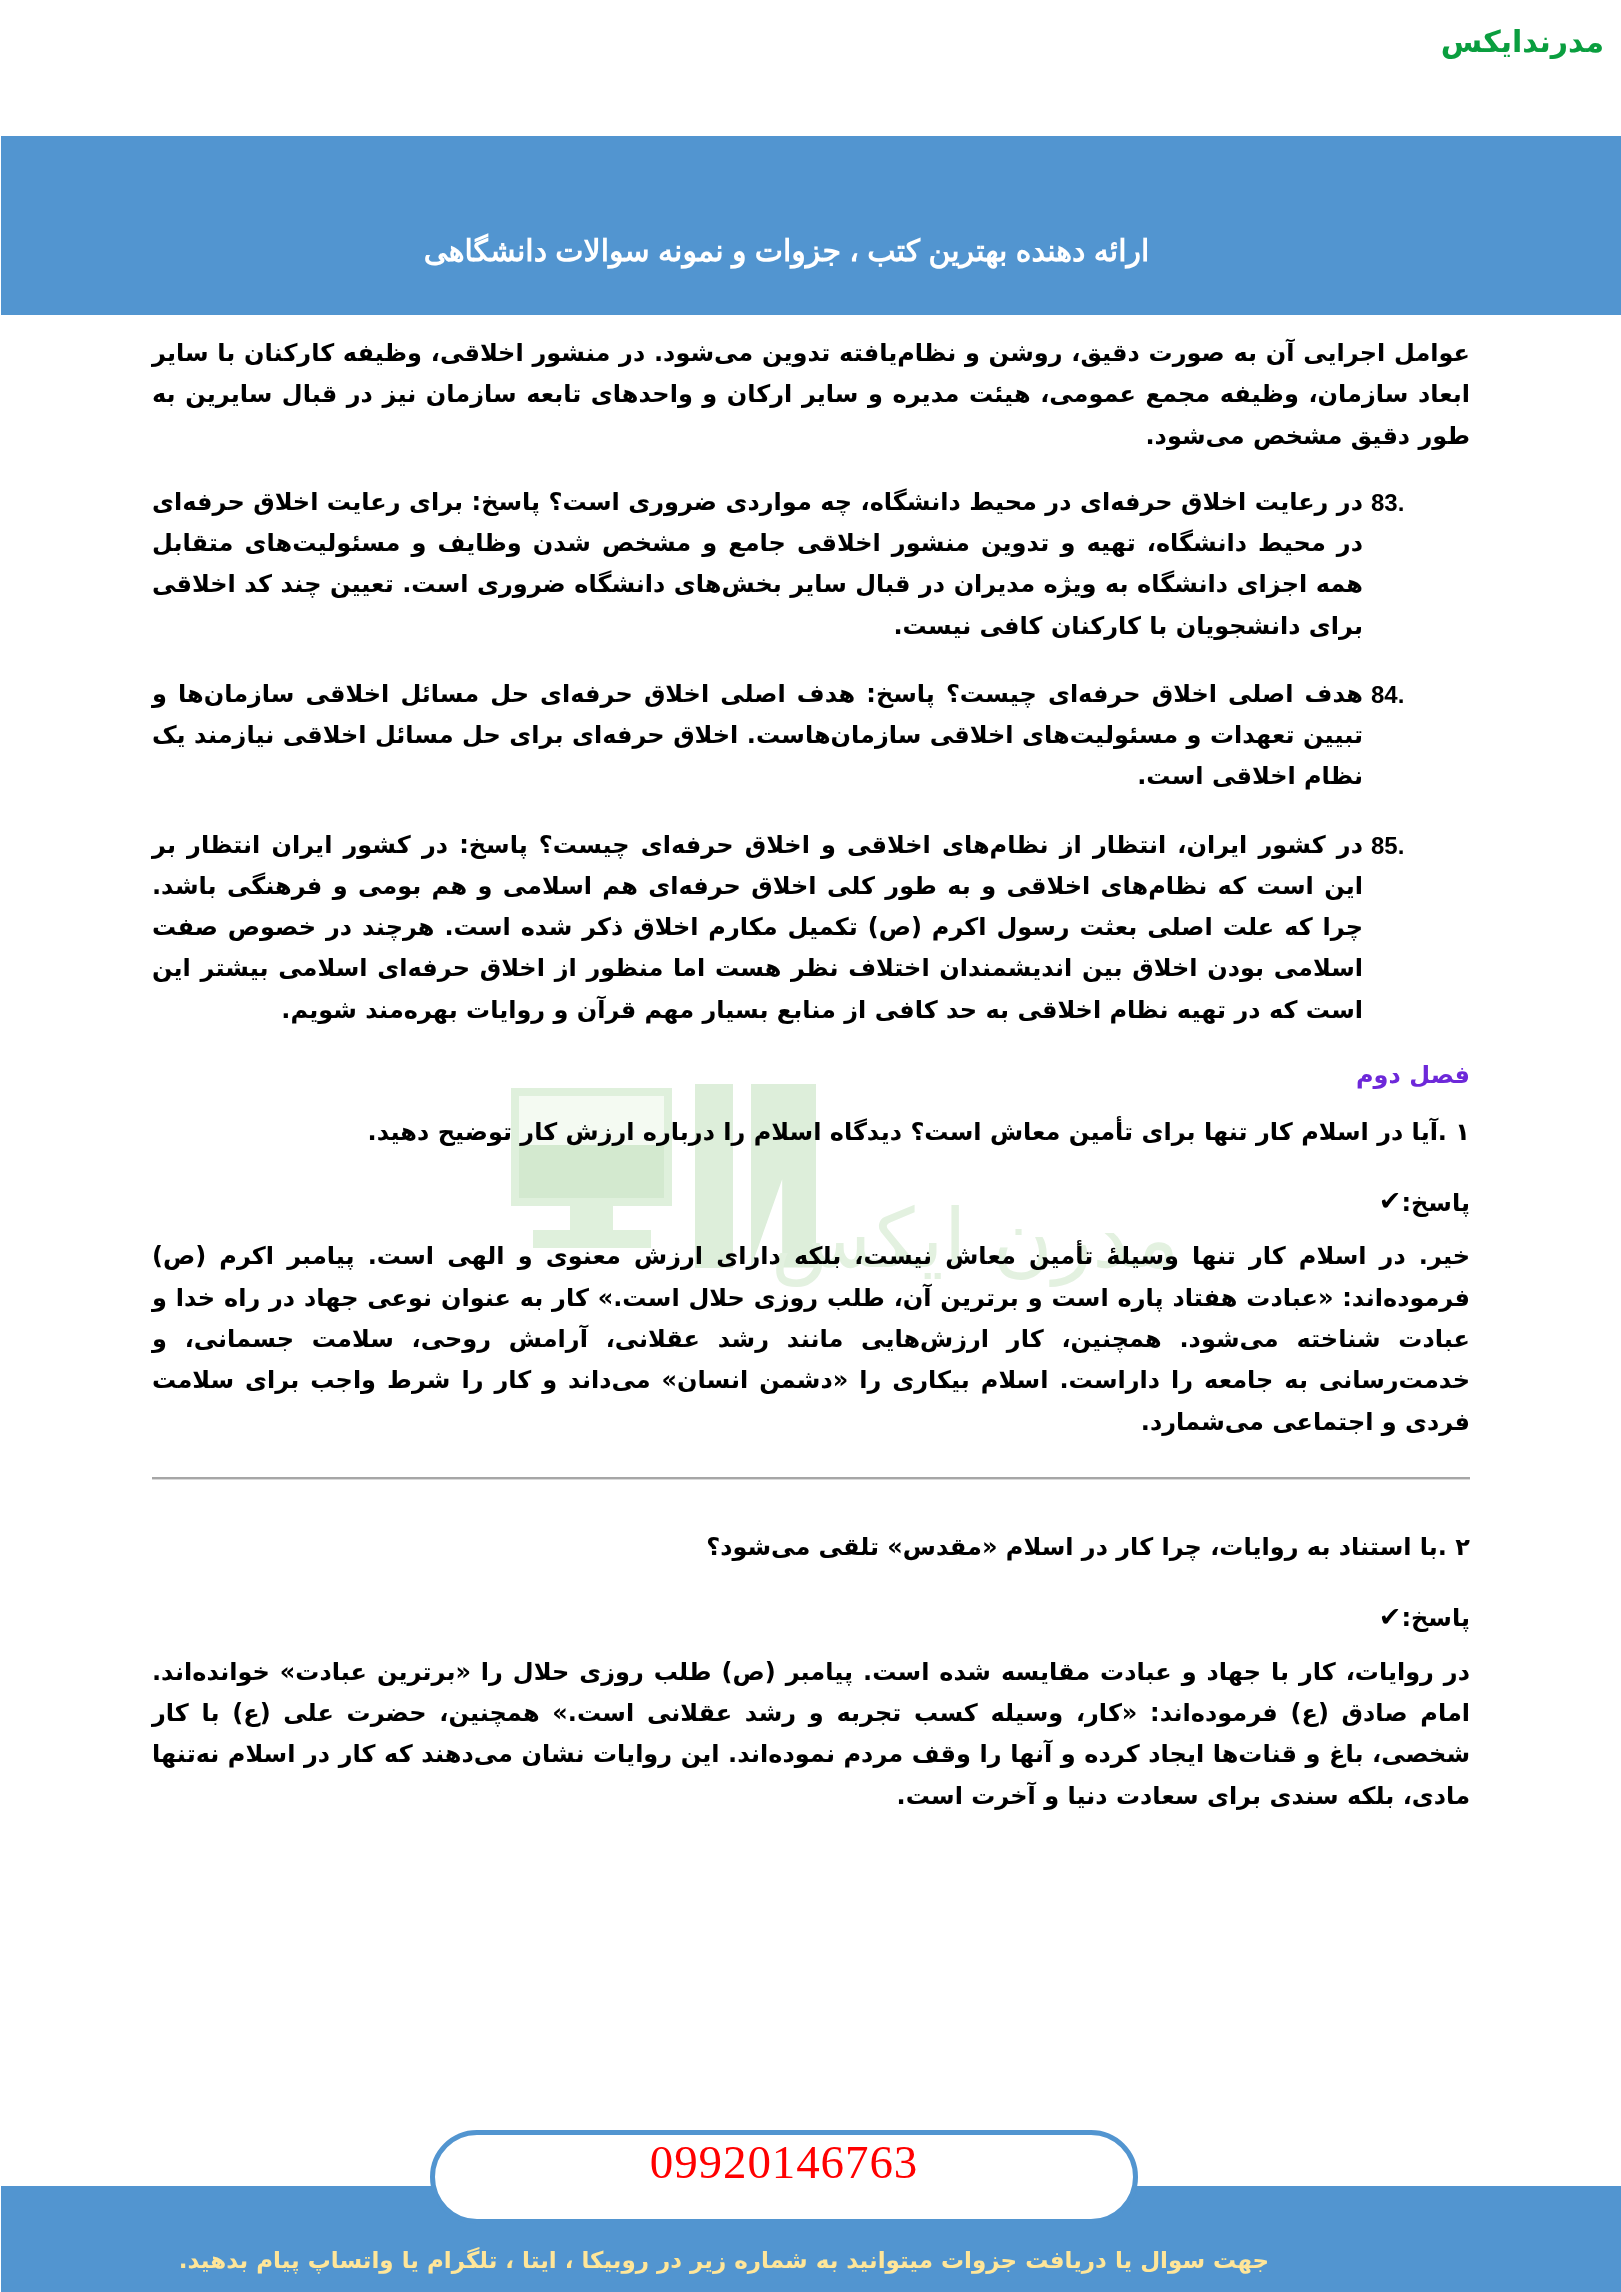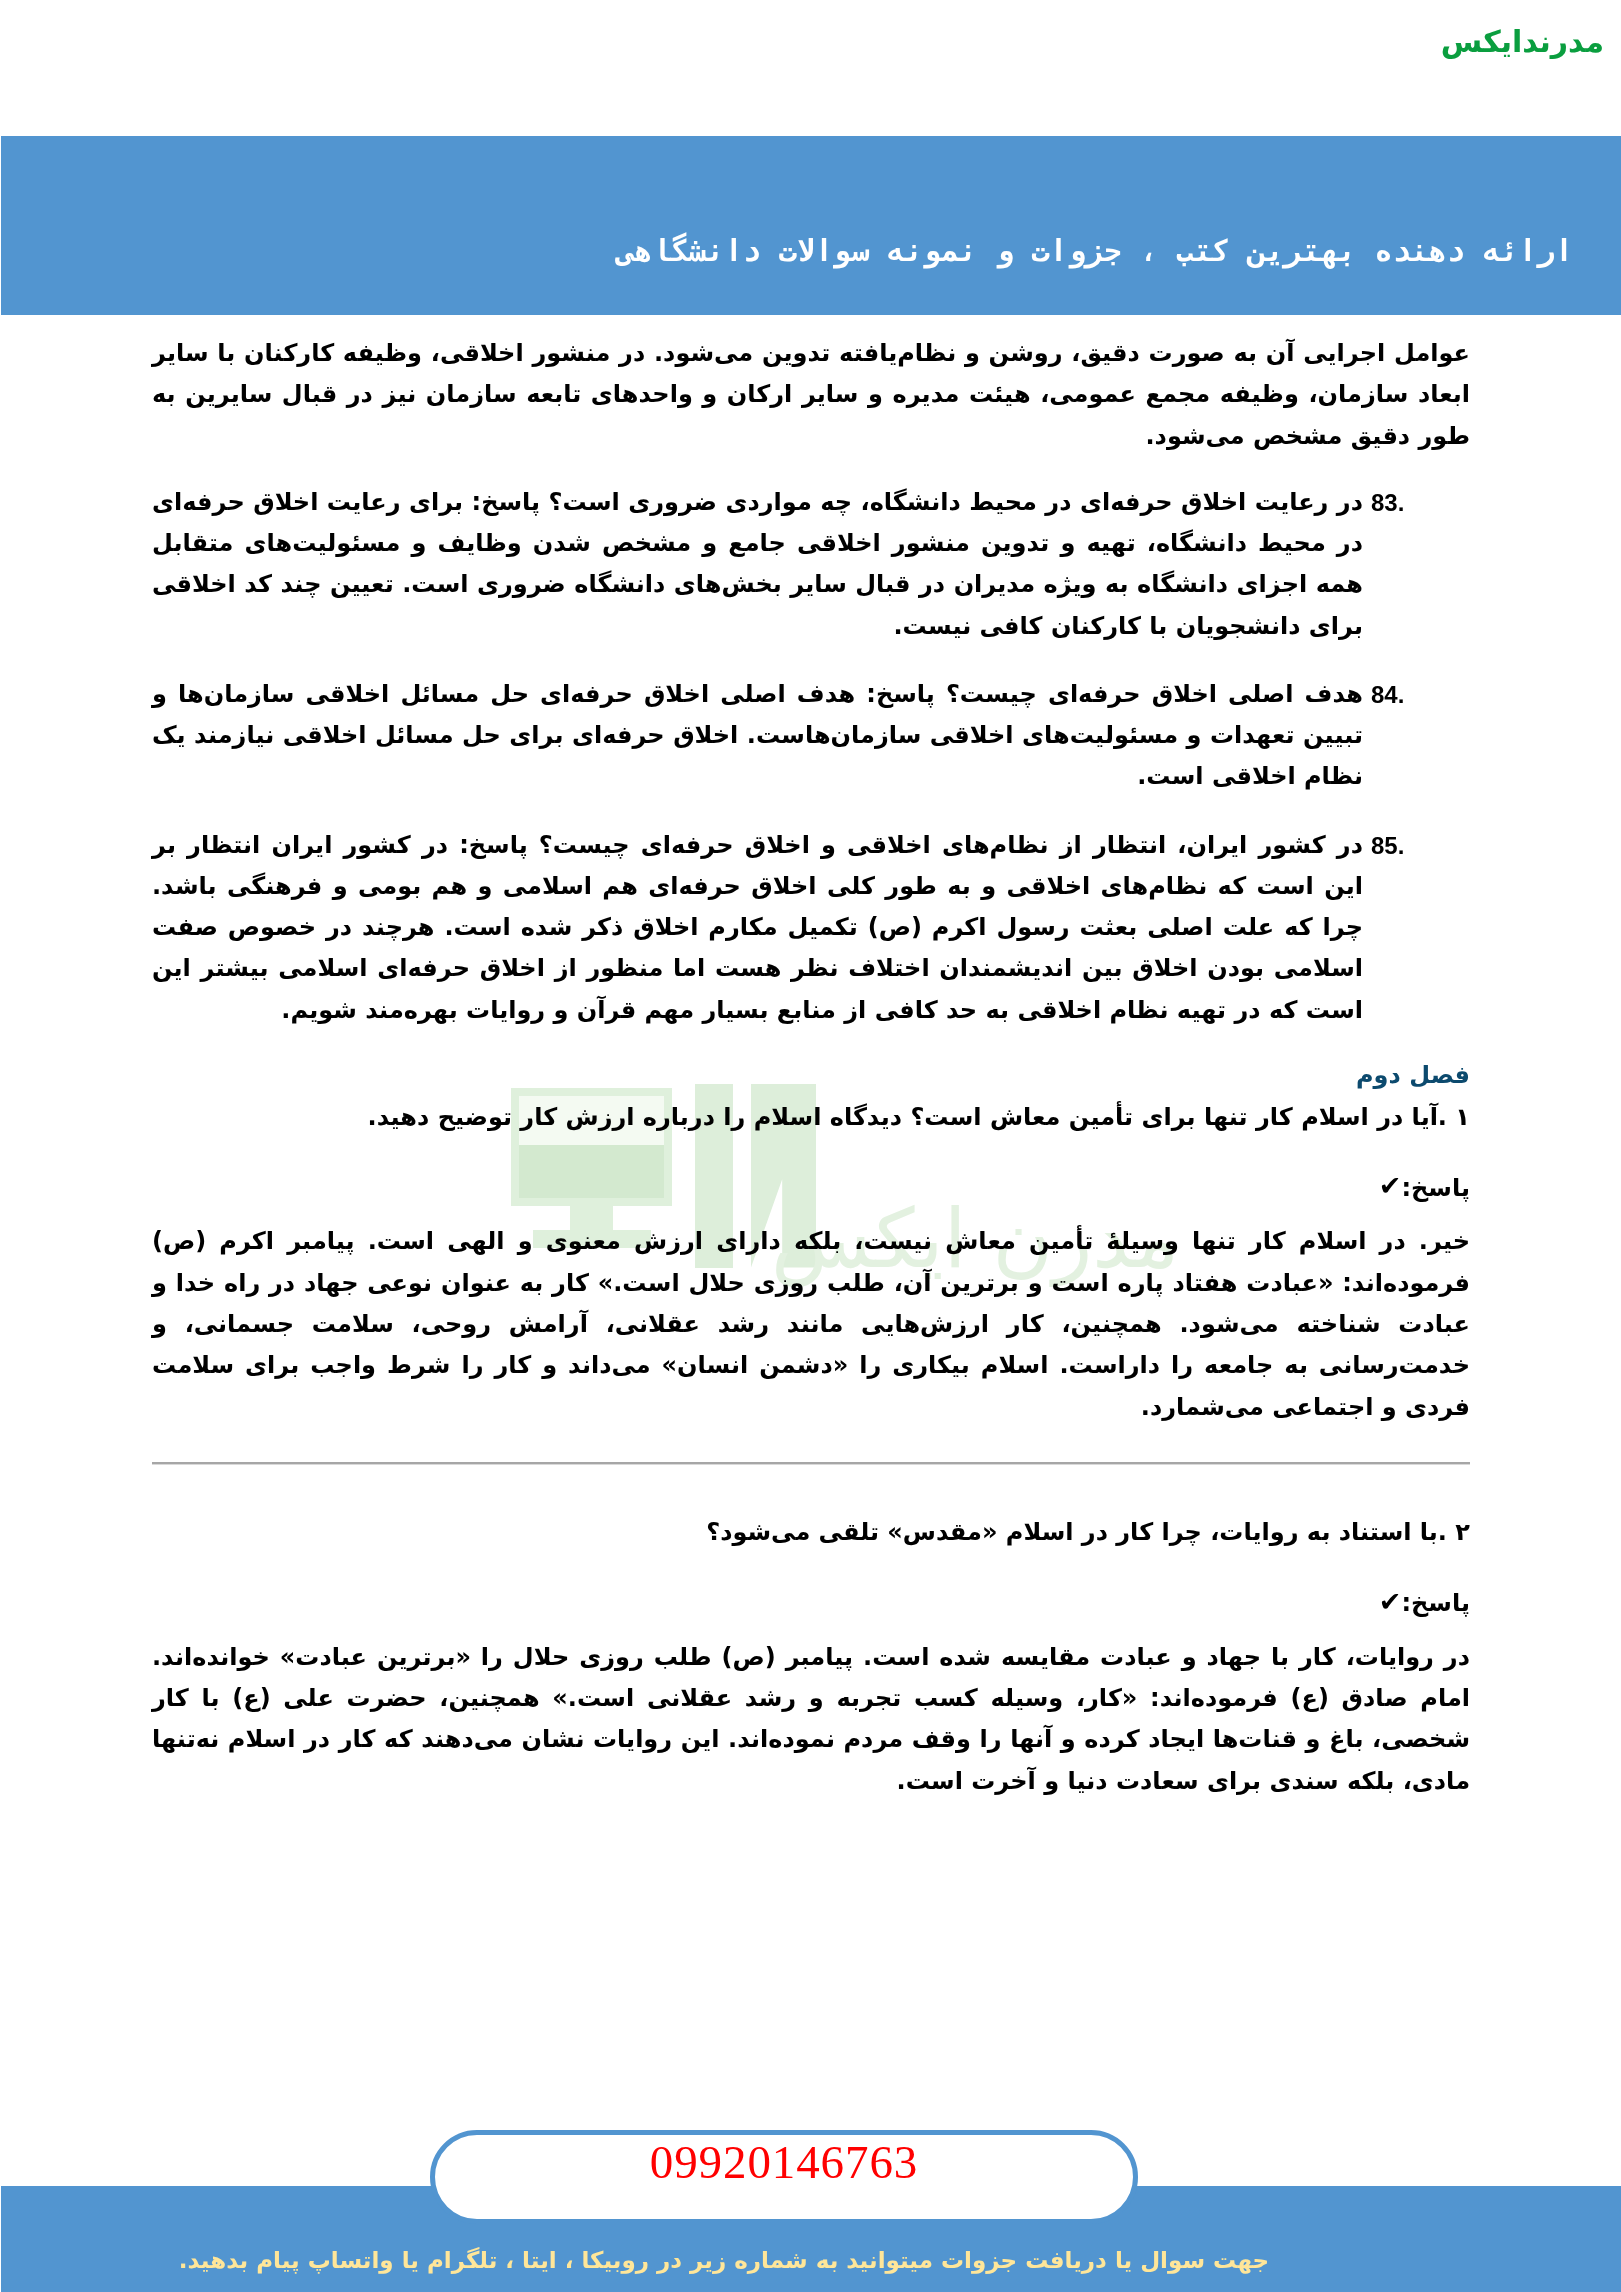--- a/index.html
+++ b/index.html
@@ -61,7 +61,8 @@
     position: absolute;
     top: 233px; left: 0;
     width: 1622px;
-    font-family: Liberation Mono, monospace;
+    text-align: center;
+    font-family: Liberation Sans, sans-serif;
     font-size: 30px;
     font-weight: 700;
     color: #ffffff;

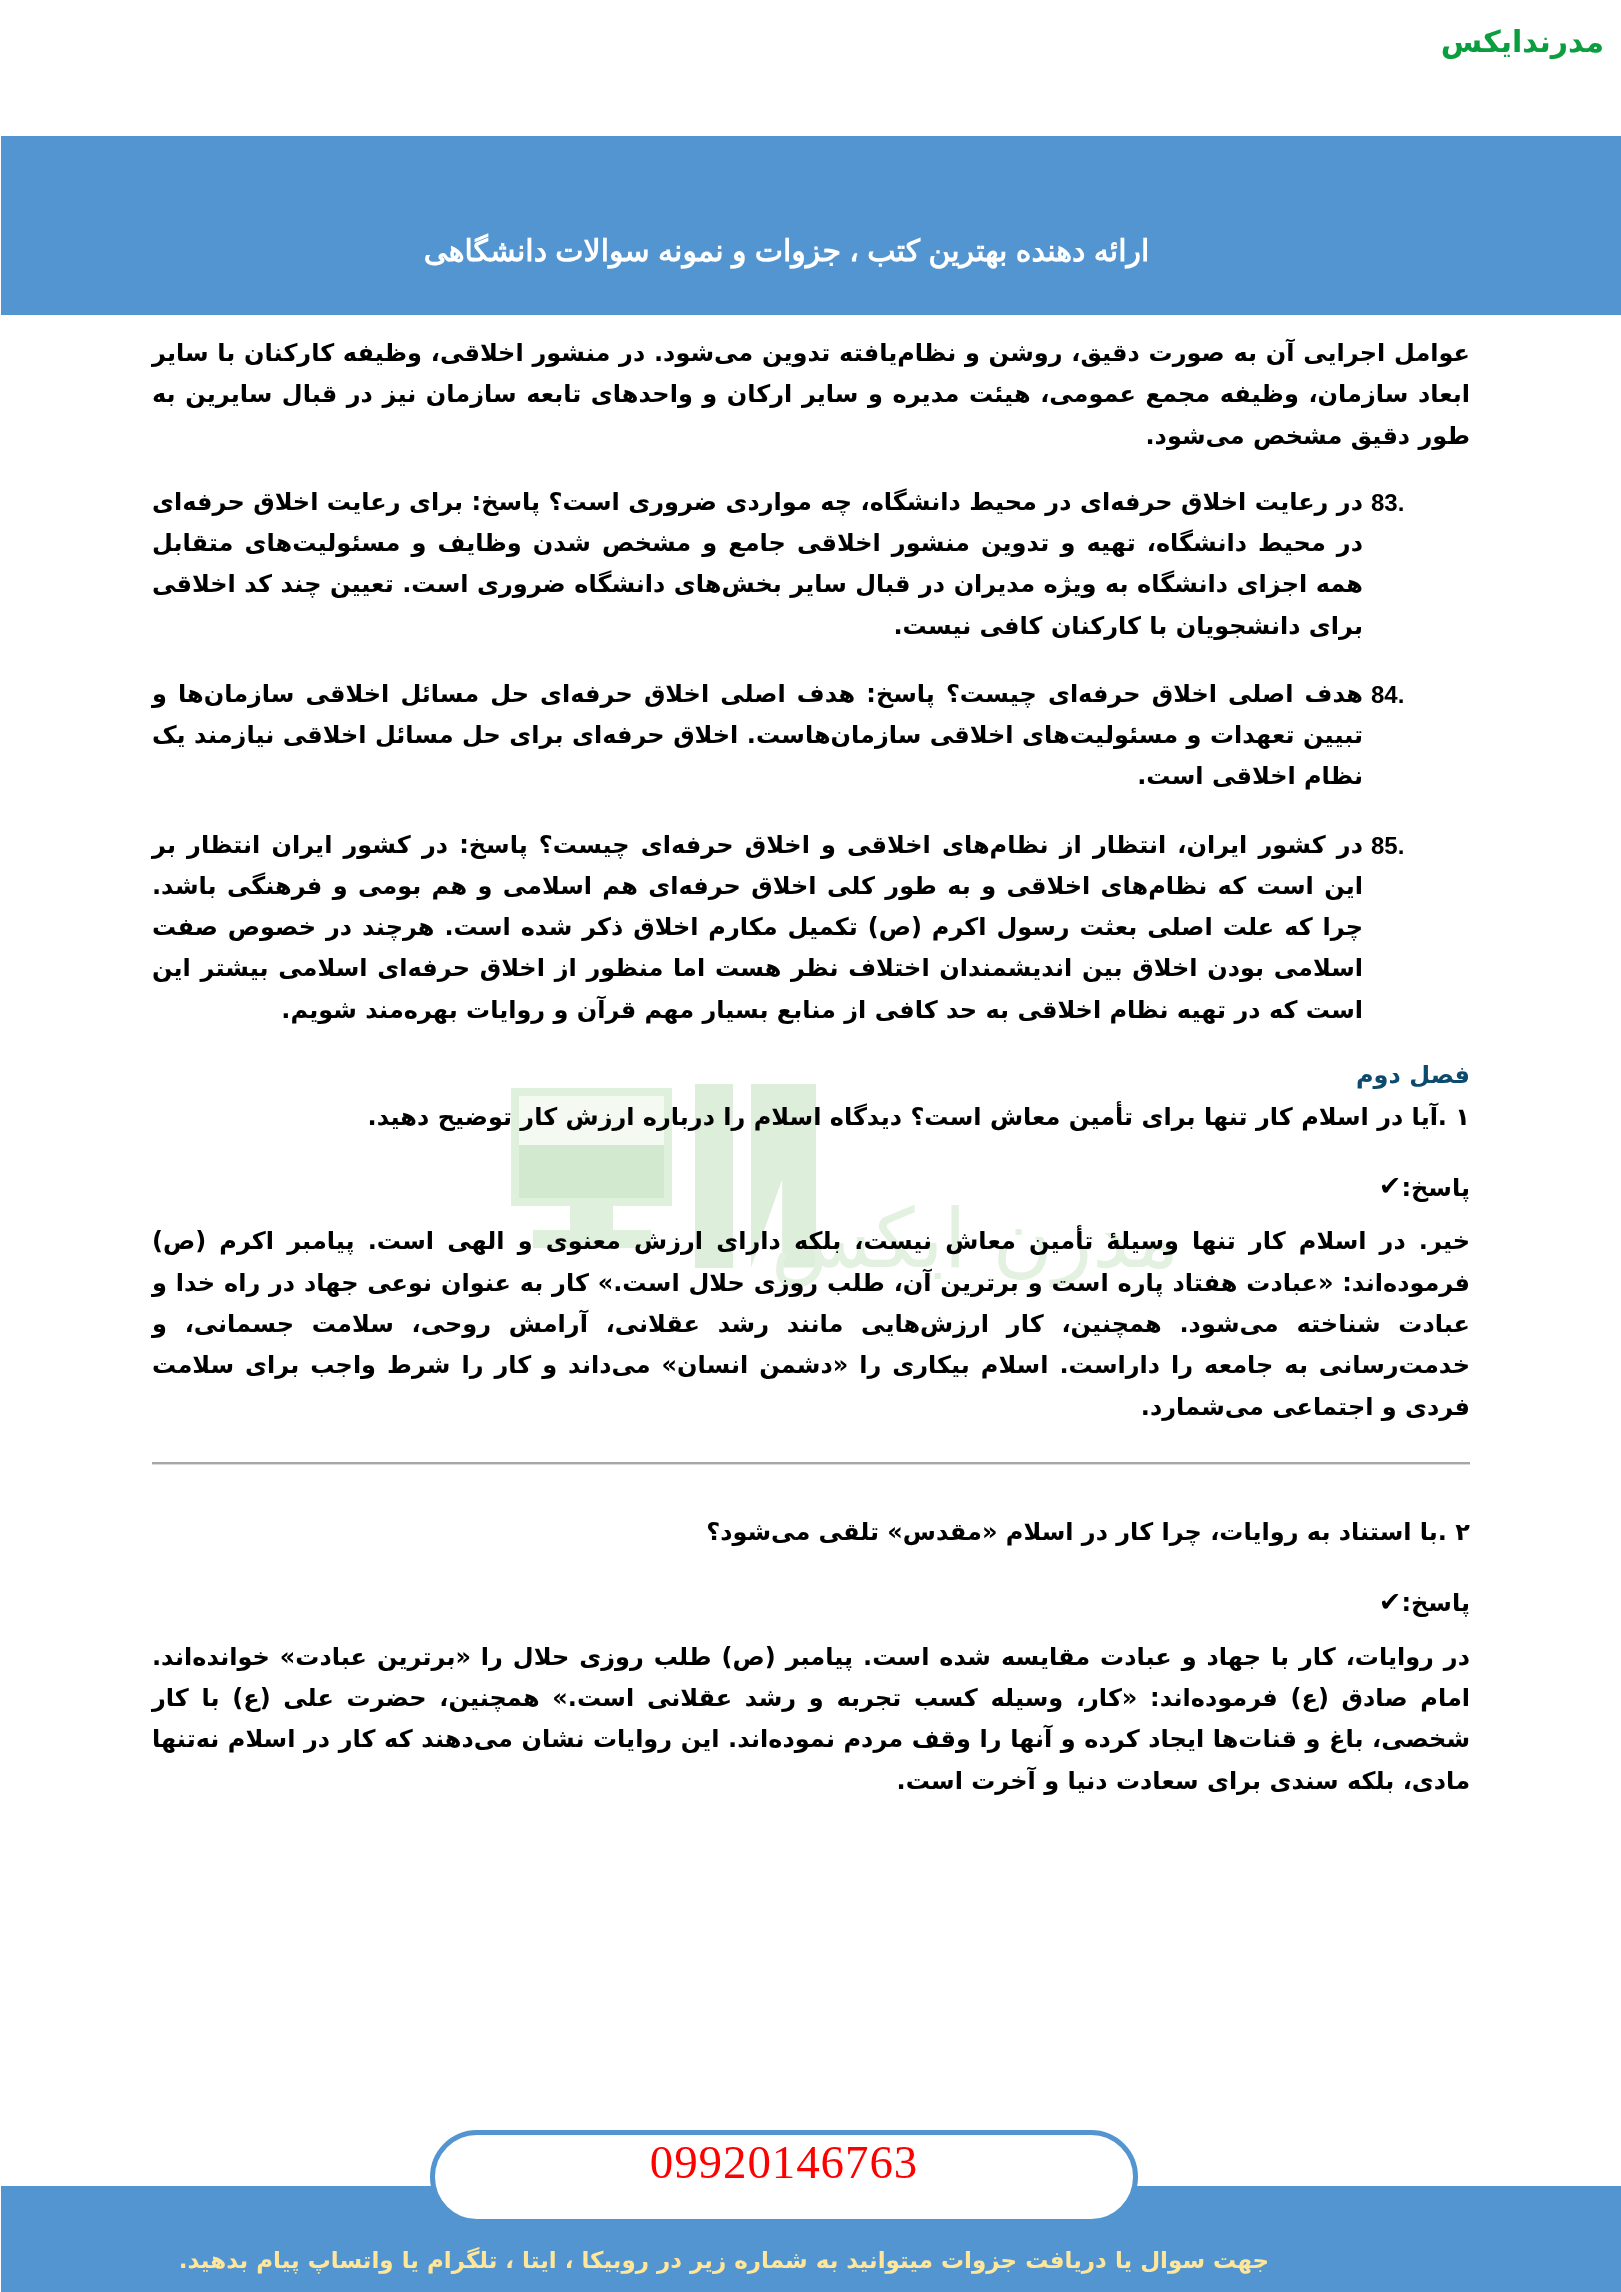--- a/index.html
+++ b/index.html
@@ -183,8 +183,8 @@
     font-family: "DejaVu Sans", "Liberation Sans", sans-serif;
     font-size: 24px;
     font-weight: 700;
-    color: #0c4a6e;
-    margin: 30px 0 8px 0;
+    color: #6d28d9;
+    margin: 30px 0 23px 0;
     direction: rtl;
     text-align: right;
   }

